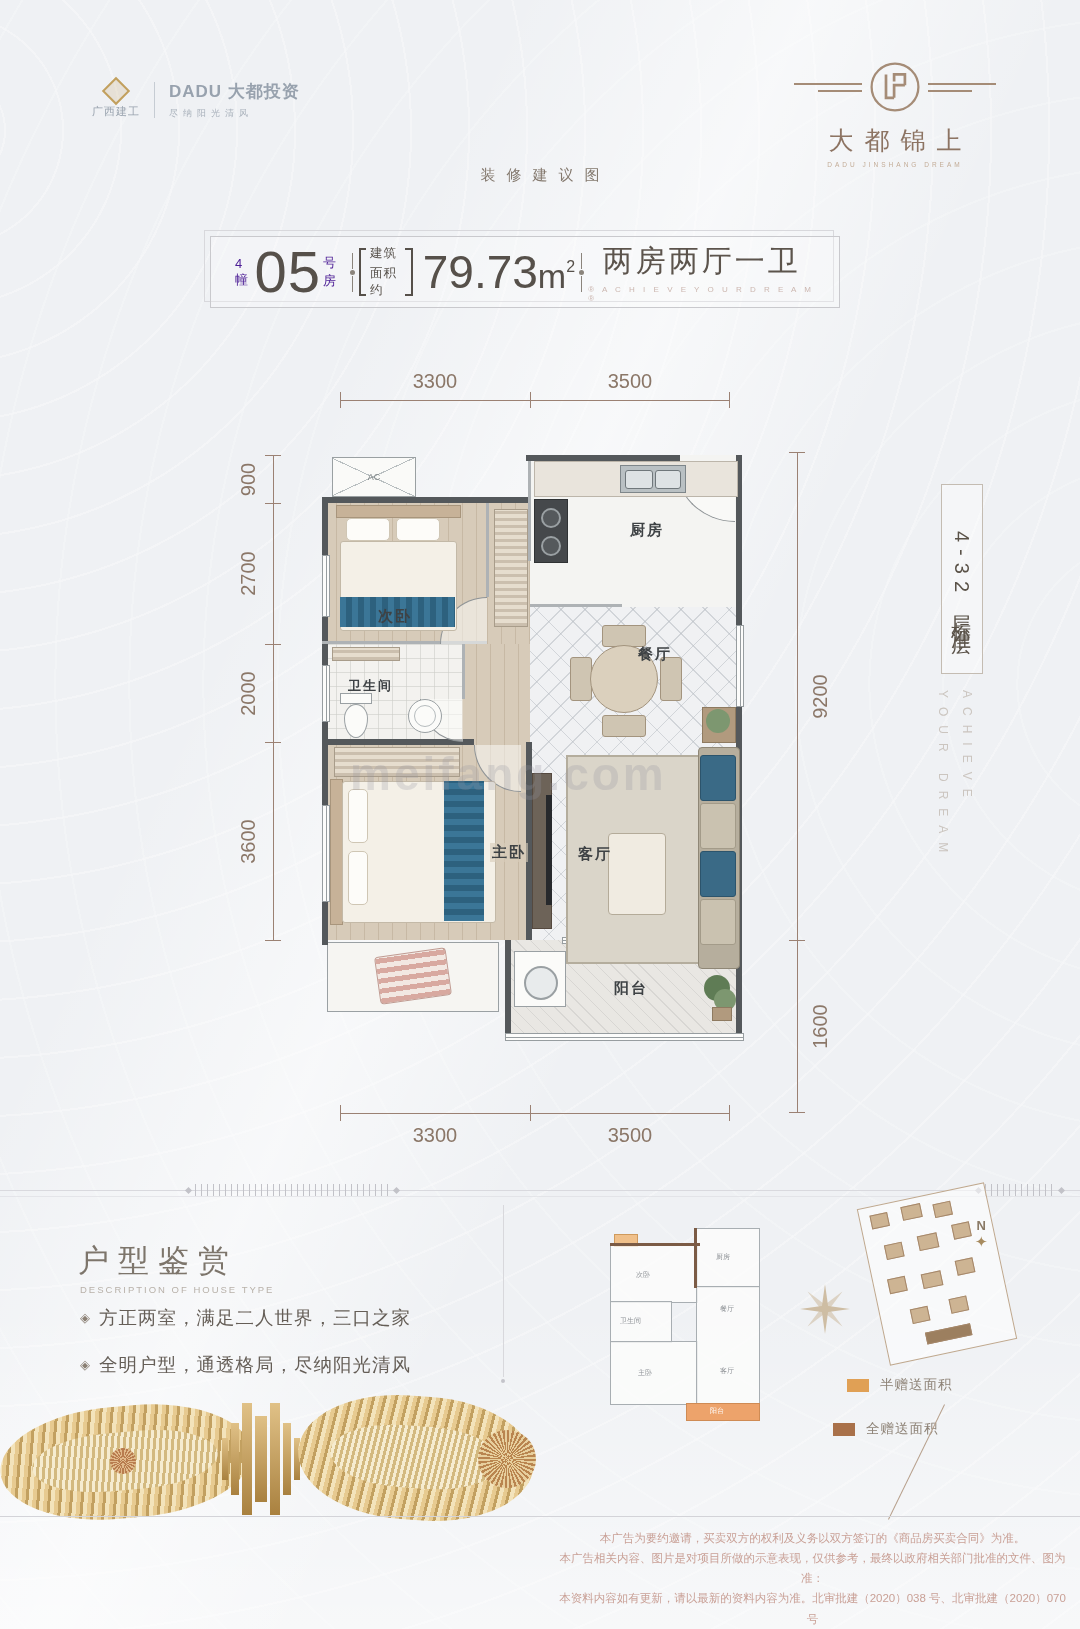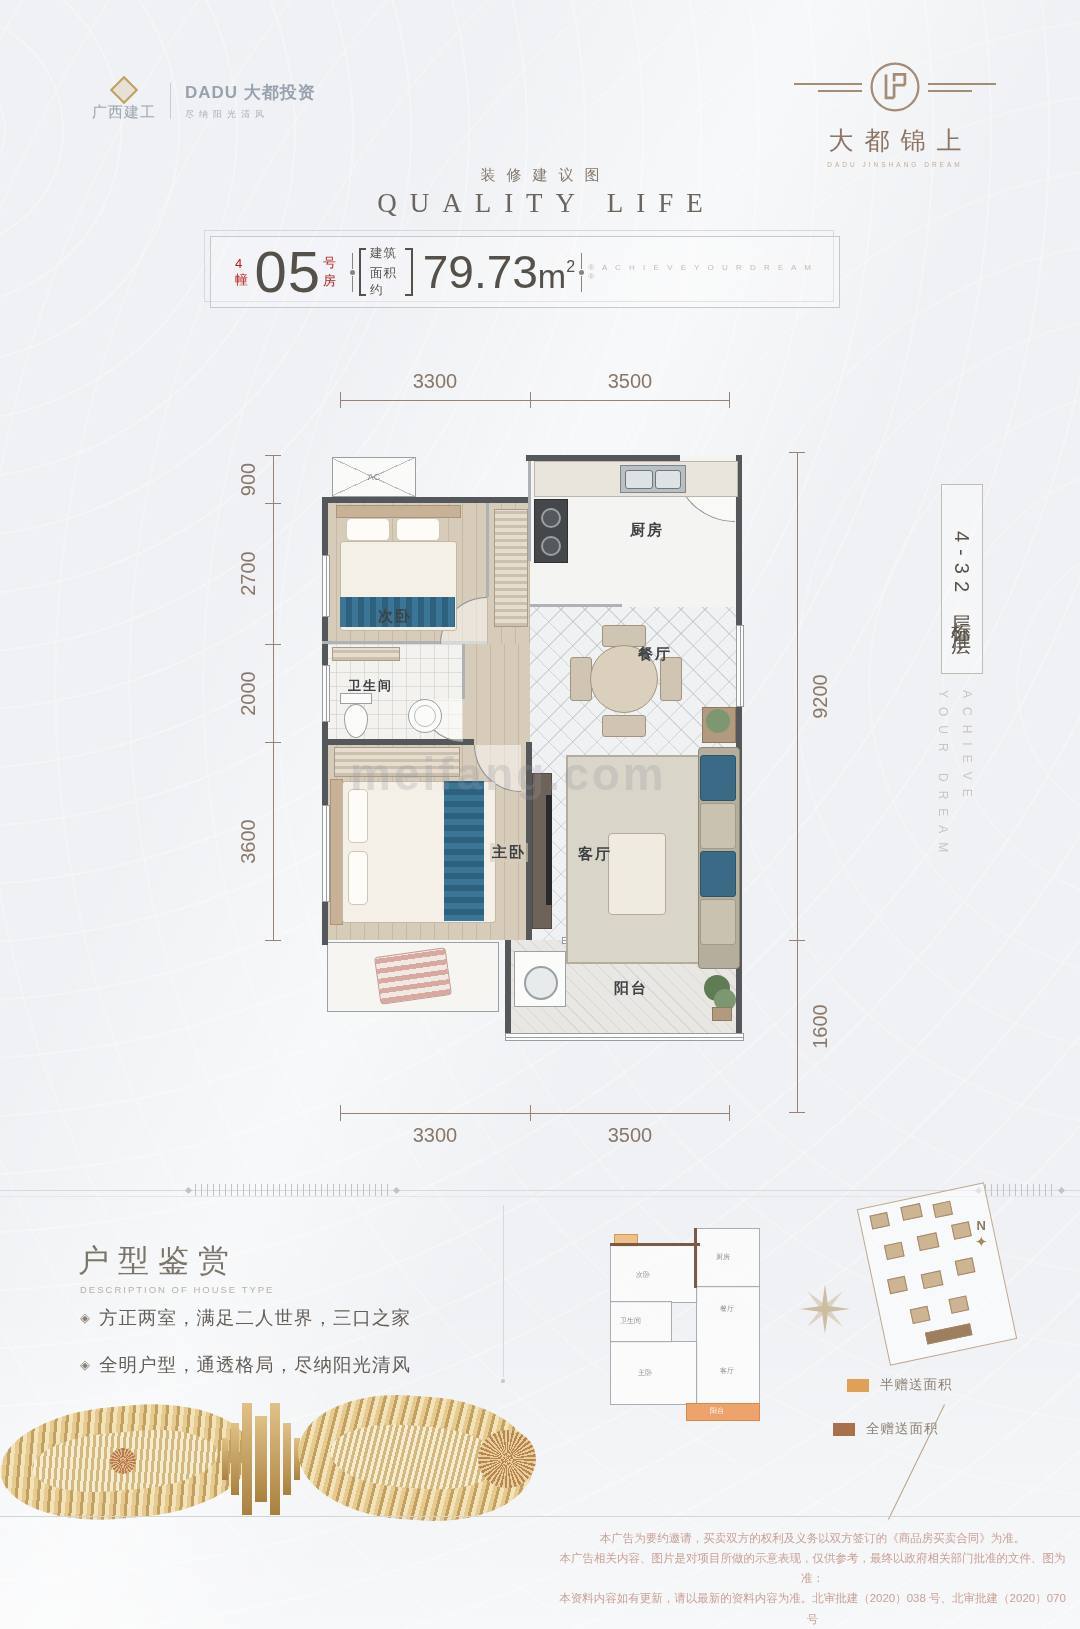--- a/index.html
+++ b/index.html
@@ -18,7 +18,7 @@
   .hleft{left:92px;top:80px;display:flex;align-items:center;gap:14px;}
   .hl-col1{display:flex;flex-direction:column;align-items:center;gap:3px;}
   .hl-icon{width:16px;height:16px;border:2px solid #c2a05e;transform:rotate(45deg);background:rgba(194,160,94,.2);}
-  .hl-builder{font-size:15px;color:#9aa4af;letter-spacing:1px;}
+  .hl-builder{font-size:11px;color:#9aa4af;letter-spacing:1px;}
   .hl-div{width:1px;height:36px;background:#c6ccd3;}
   .hl-col2{display:flex;flex-direction:column;gap:4px;}
   .hl-brand{font-size:17px;color:#98a2ae;font-weight:bold;letter-spacing:1px;}

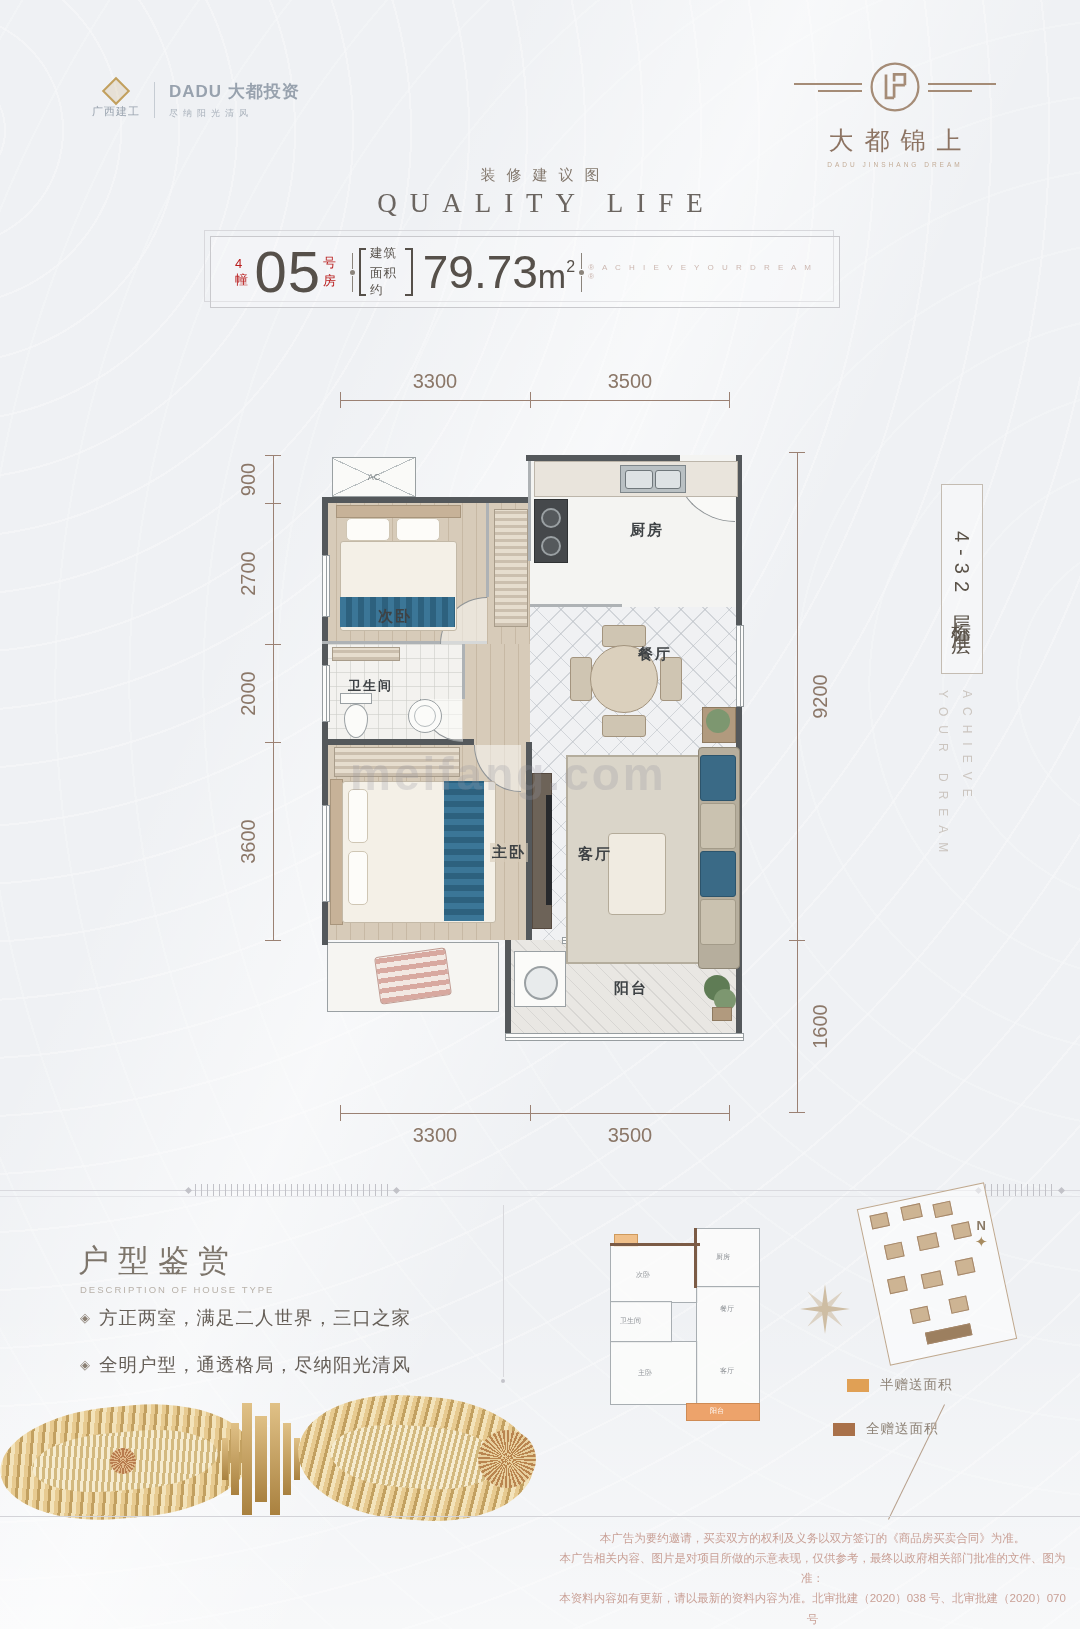--- a/index.html
+++ b/index.html
@@ -232,7 +232,6 @@
   </div>
 
   <div class="abs sub-cn">装修建议图</div>
-  <div class="abs sub-en">QUALITY LIFE</div>
 
   <div class="abs spec-ghost"></div>
   <div class="abs spec">

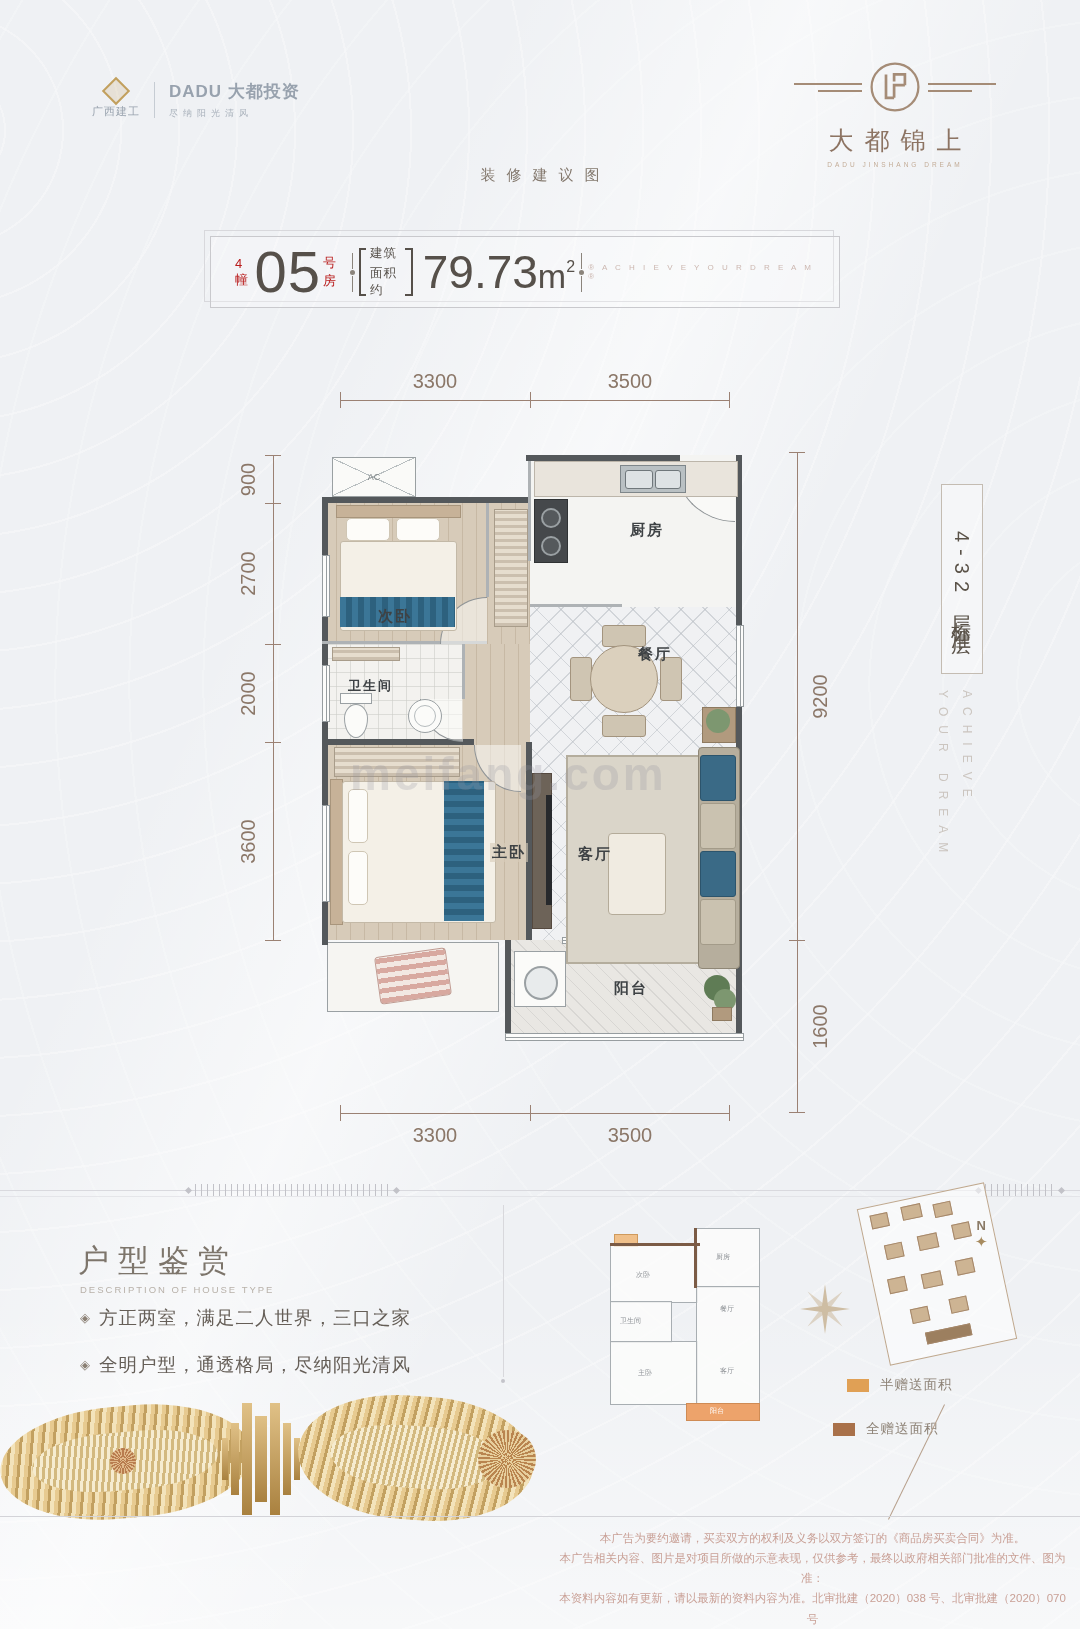--- a/index.html
+++ b/index.html
@@ -42,7 +42,7 @@
   .spec-ghost{left:204px;top:230px;width:628px;height:70px;border:1px solid #d8d8dc;}
   .spec-in{position:absolute;inset:0;display:flex;align-items:center;justify-content:space-between;padding:0 24px;}
   .unit-grp{display:flex;align-items:center;color:#56504a;}
-  .unit-side{display:flex;flex-direction:column;justify-content:center;gap:2px;font-size:13px;color:#b91c1c;}
+  .unit-side{display:flex;flex-direction:column;justify-content:center;gap:2px;font-size:13px;color:#4c1d95;}
   .unit-big{font-size:58px;line-height:1;letter-spacing:1px;color:#56504a;margin:0 2px;}
   .pin{display:flex;flex-direction:column;align-items:center;width:14px;}
   .pin i{display:block;width:1px;height:16px;background:#8b847c;}

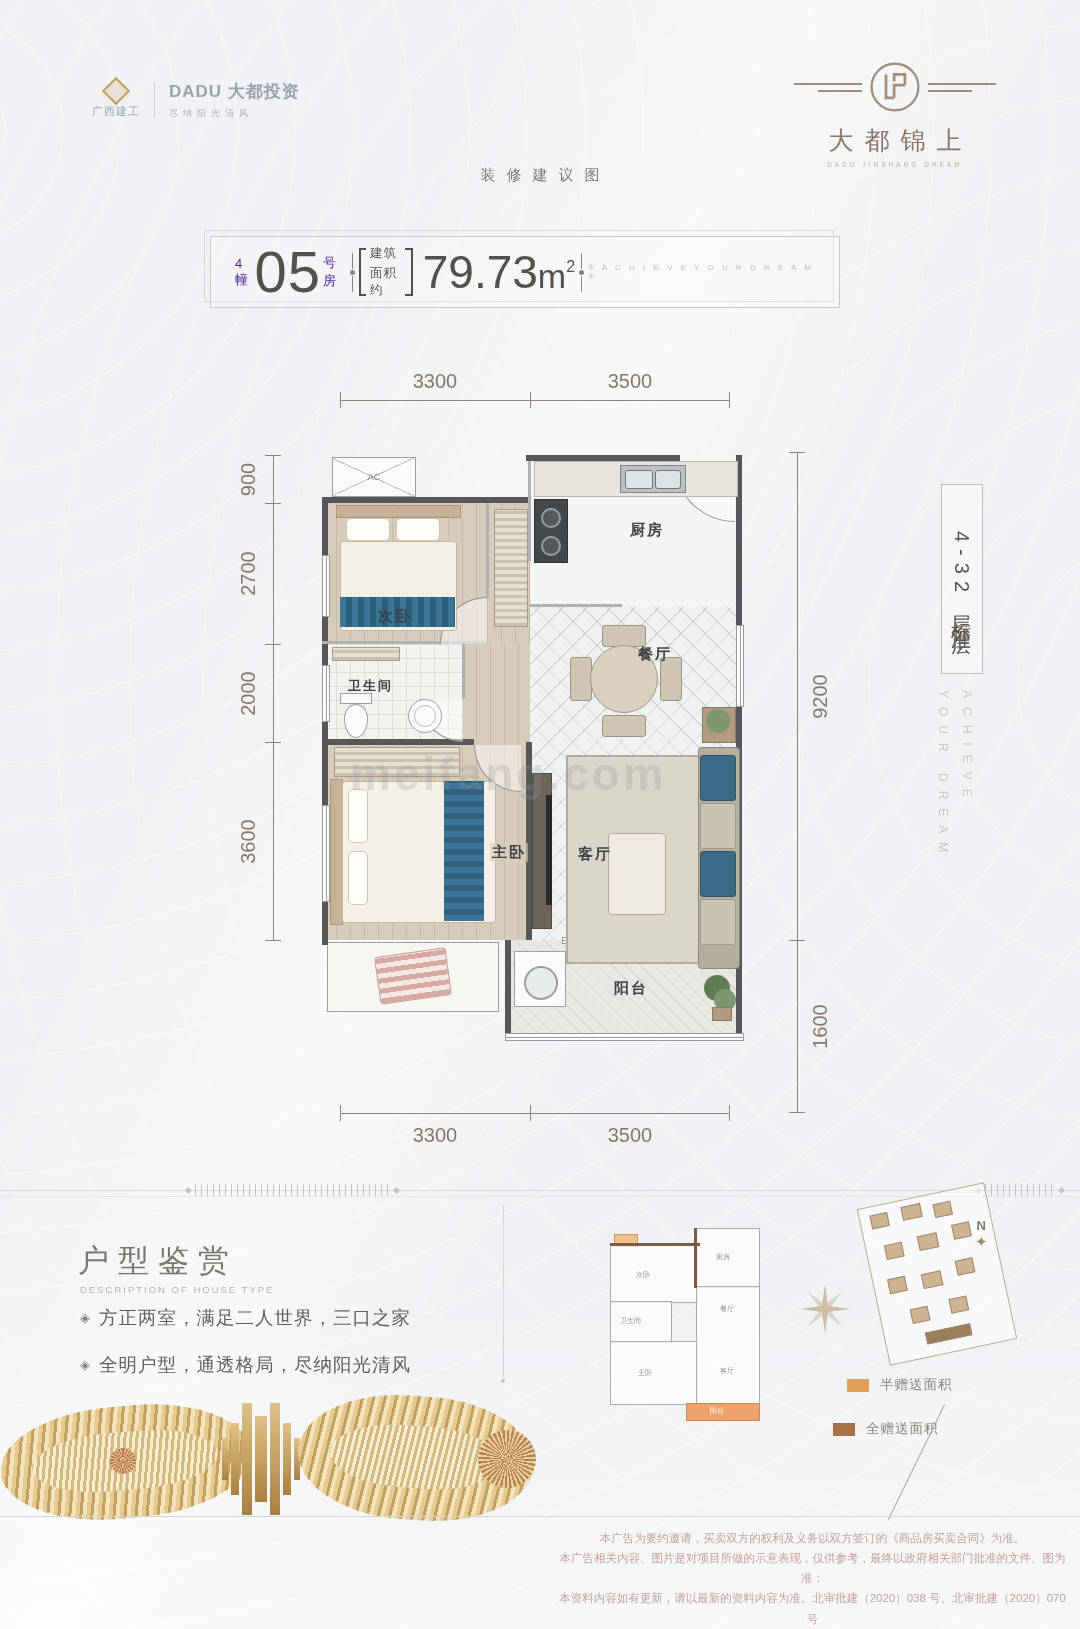--- a/index.html
+++ b/index.html
@@ -261,6 +261,7 @@
           <i></i>
         </div>
       <div class="rooms-grp">
+        <div class="rooms-txt">两房两厅一卫</div>
         <div class="rooms-slogan">® A C H I E V E  Y O U R  D R E A M ®</div>
       </div>
     </div>

